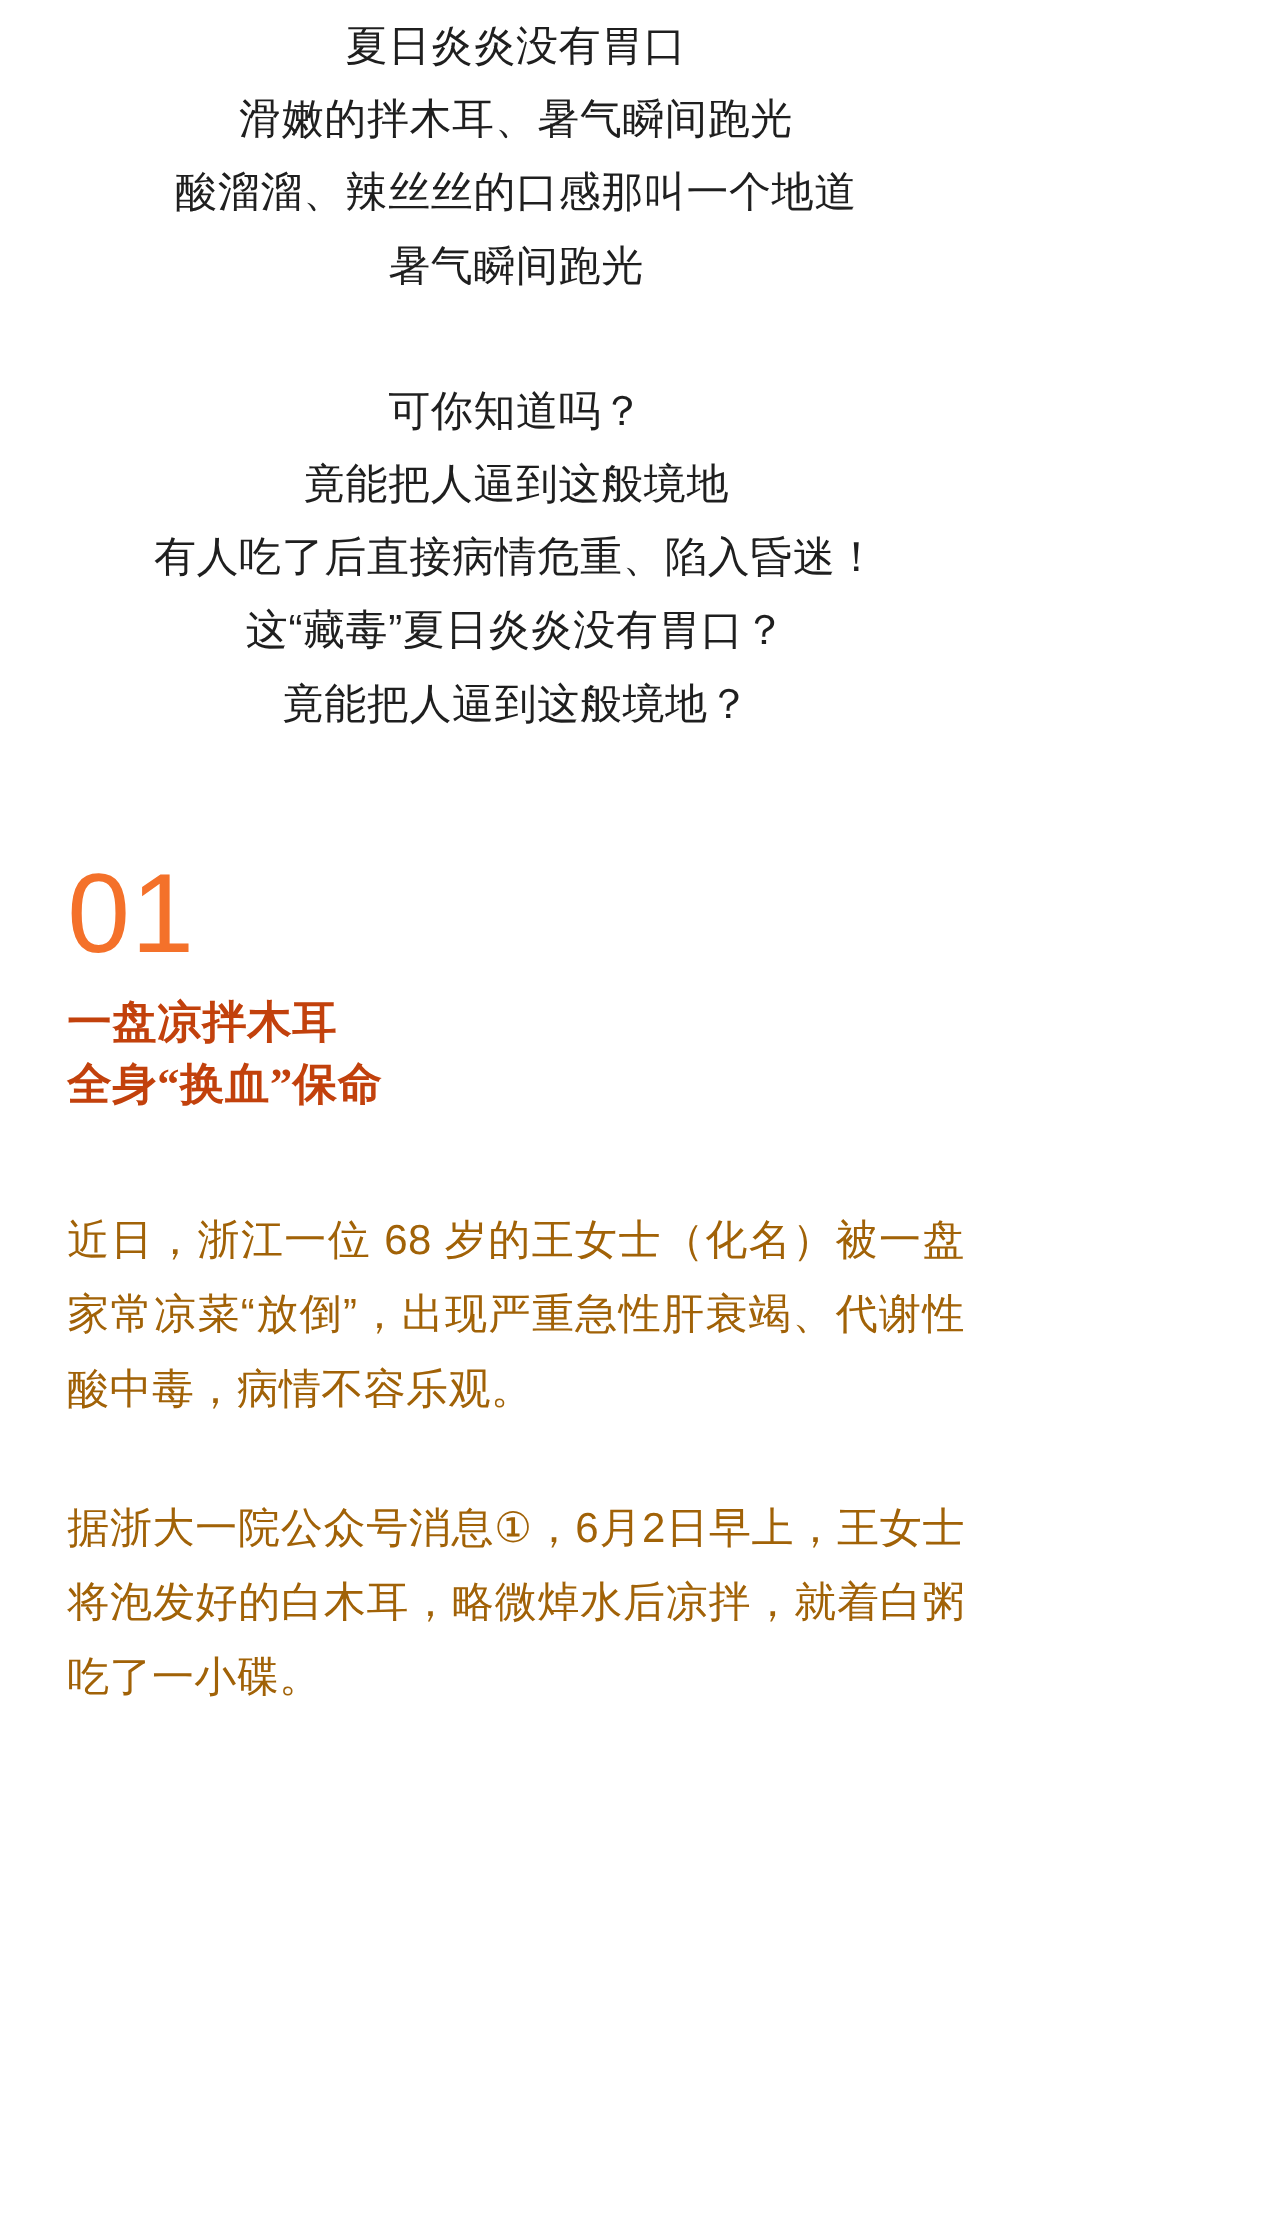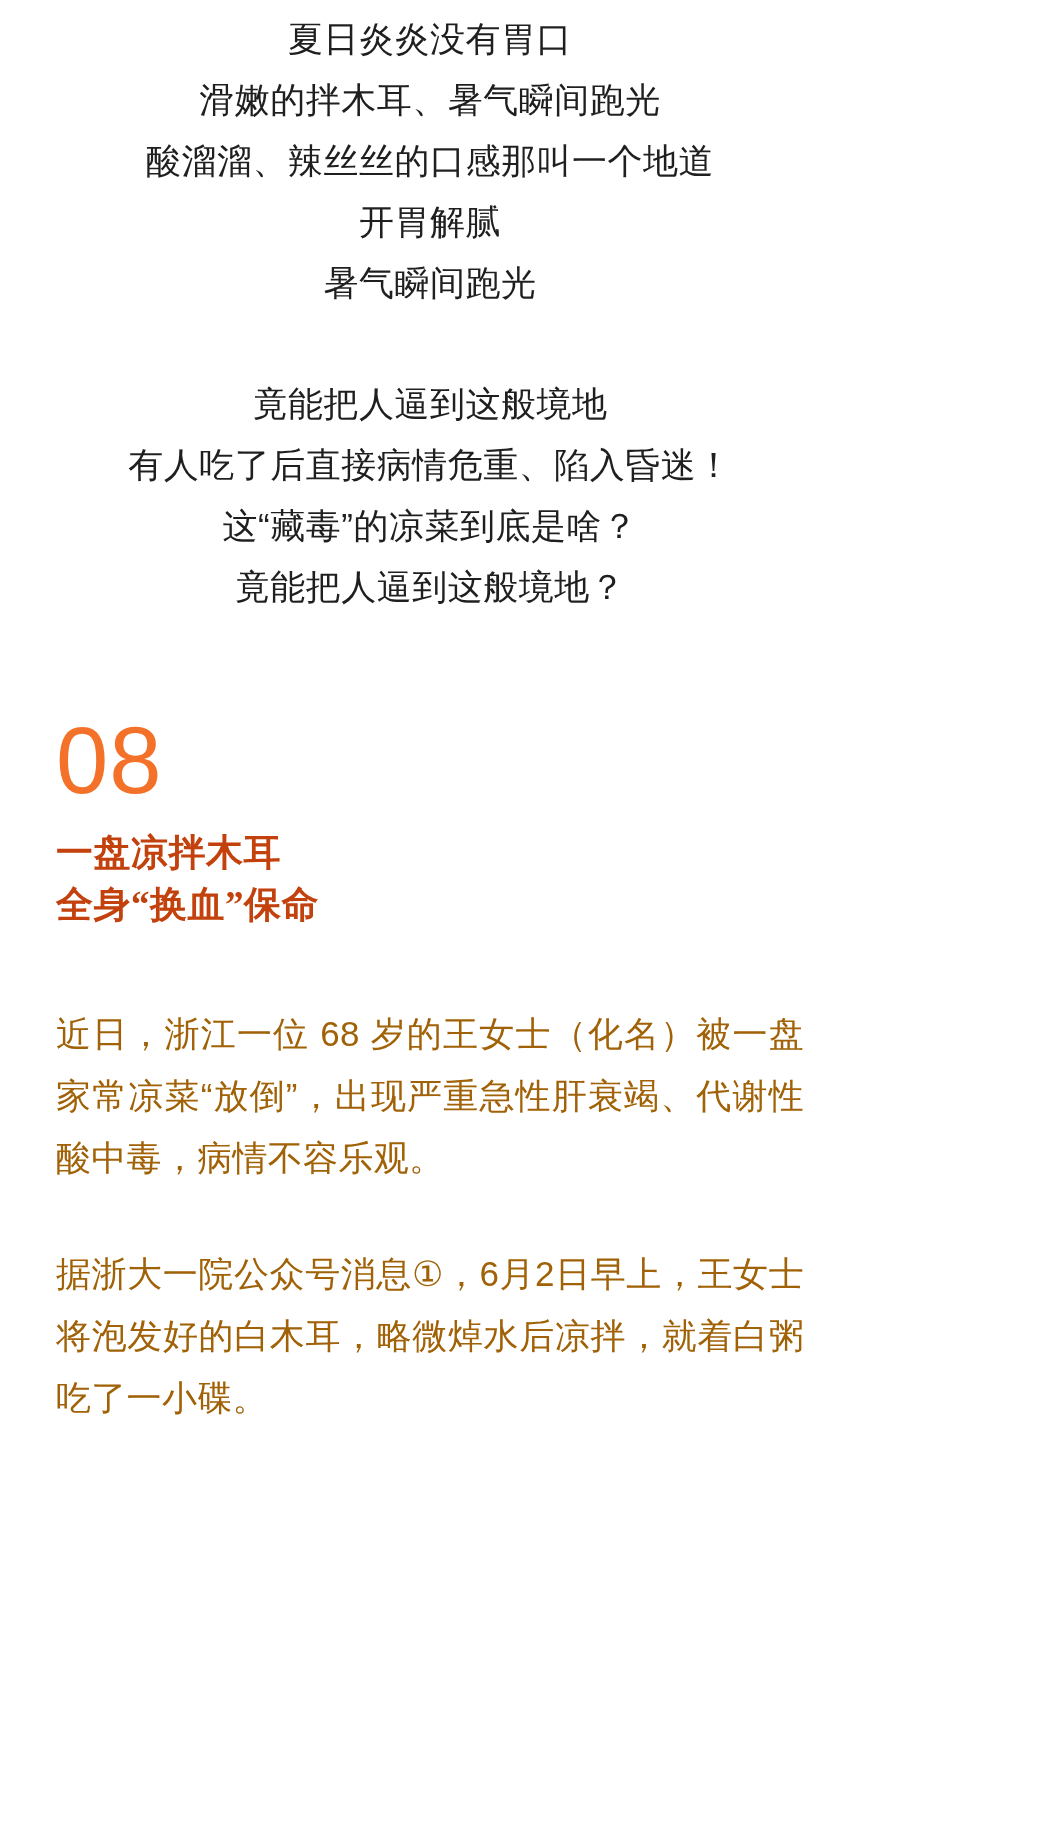--- a/index.html
+++ b/index.html
@@ -89,7 +89,6 @@
     <p>夏日炎炎没有胃口</p>
     <p>滑嫩的拌木耳、暑气瞬间跑光</p>
     <p>酸溜溜、辣丝丝的口感那叫一个地道</p>
-    <p>开胃解腻</p>
     <p>暑气瞬间跑光</p>
 
     <div class="stanza-gap"></div>

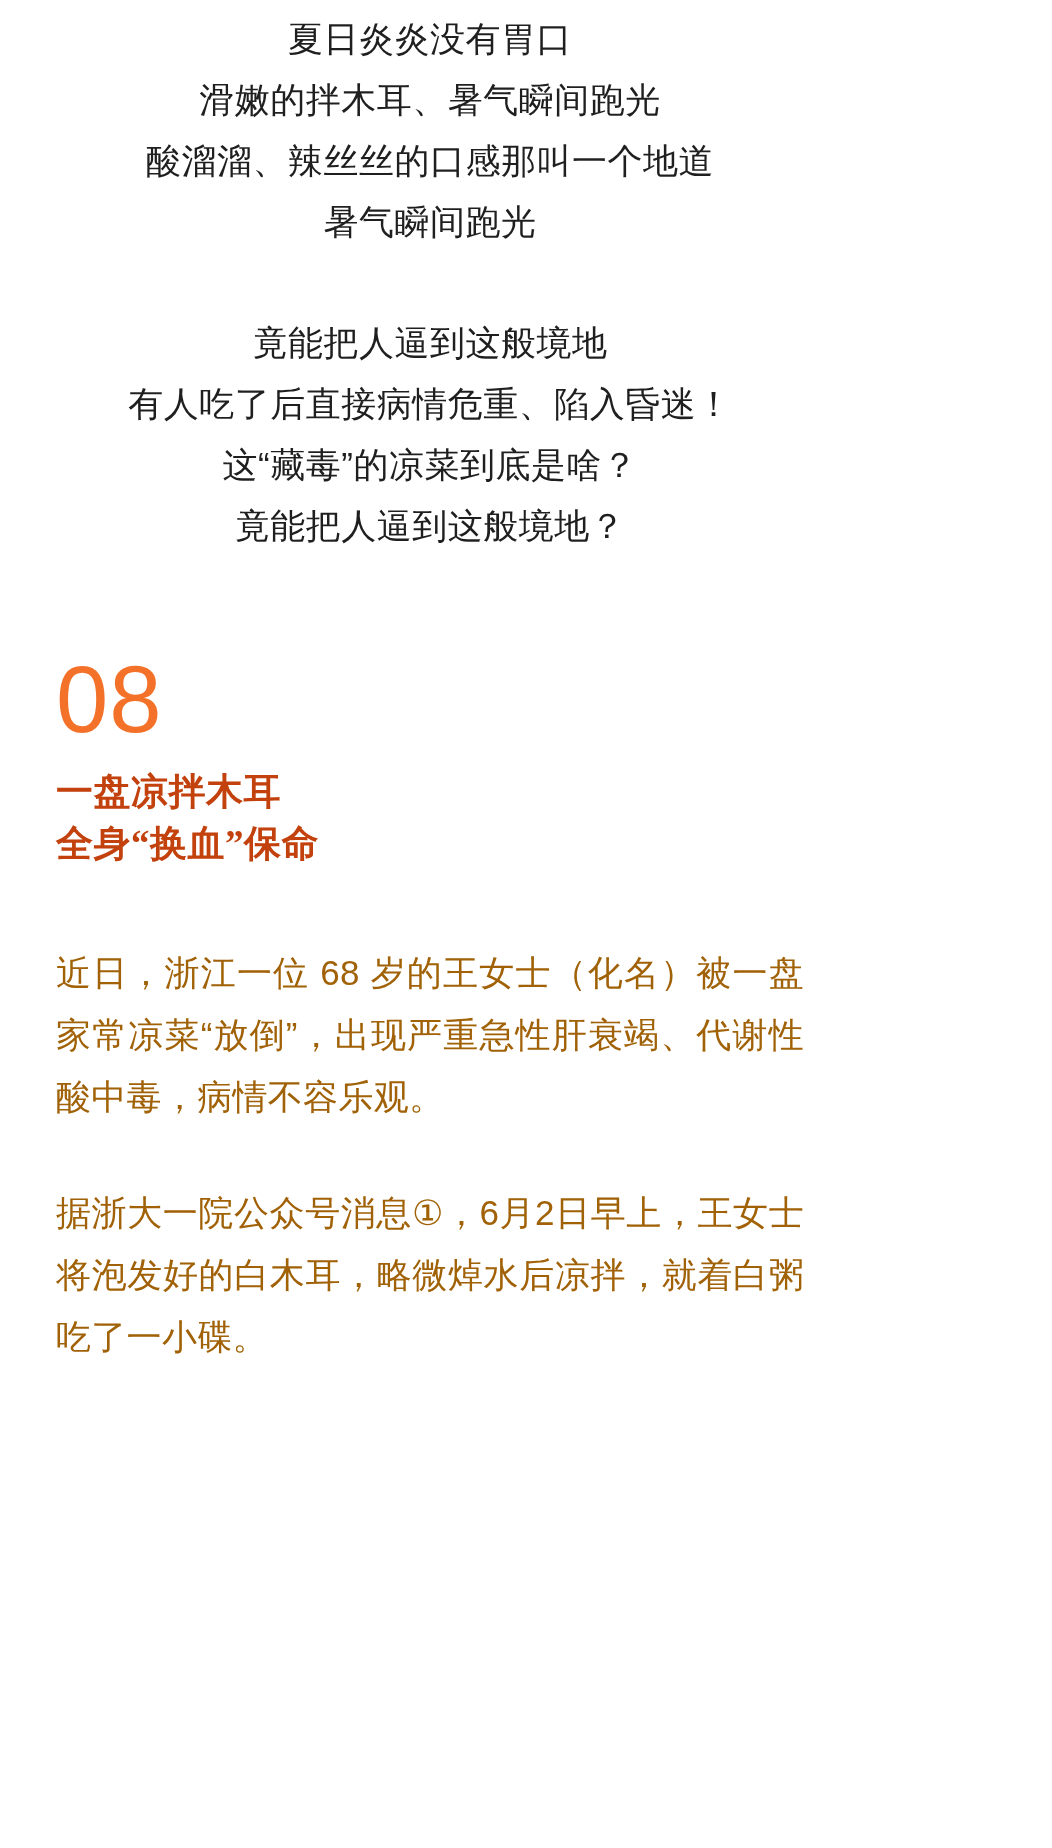--- a/index.html
+++ b/index.html
@@ -93,6 +93,7 @@
 
     <div class="stanza-gap"></div>
 
+    <p>可你知道吗？</p>
     <p>竟能把人逼到这般境地</p>
     <p>有人吃了后直接病情危重、陷入昏迷！</p>
     <p>这“藏毒”的凉菜到底是啥？</p>

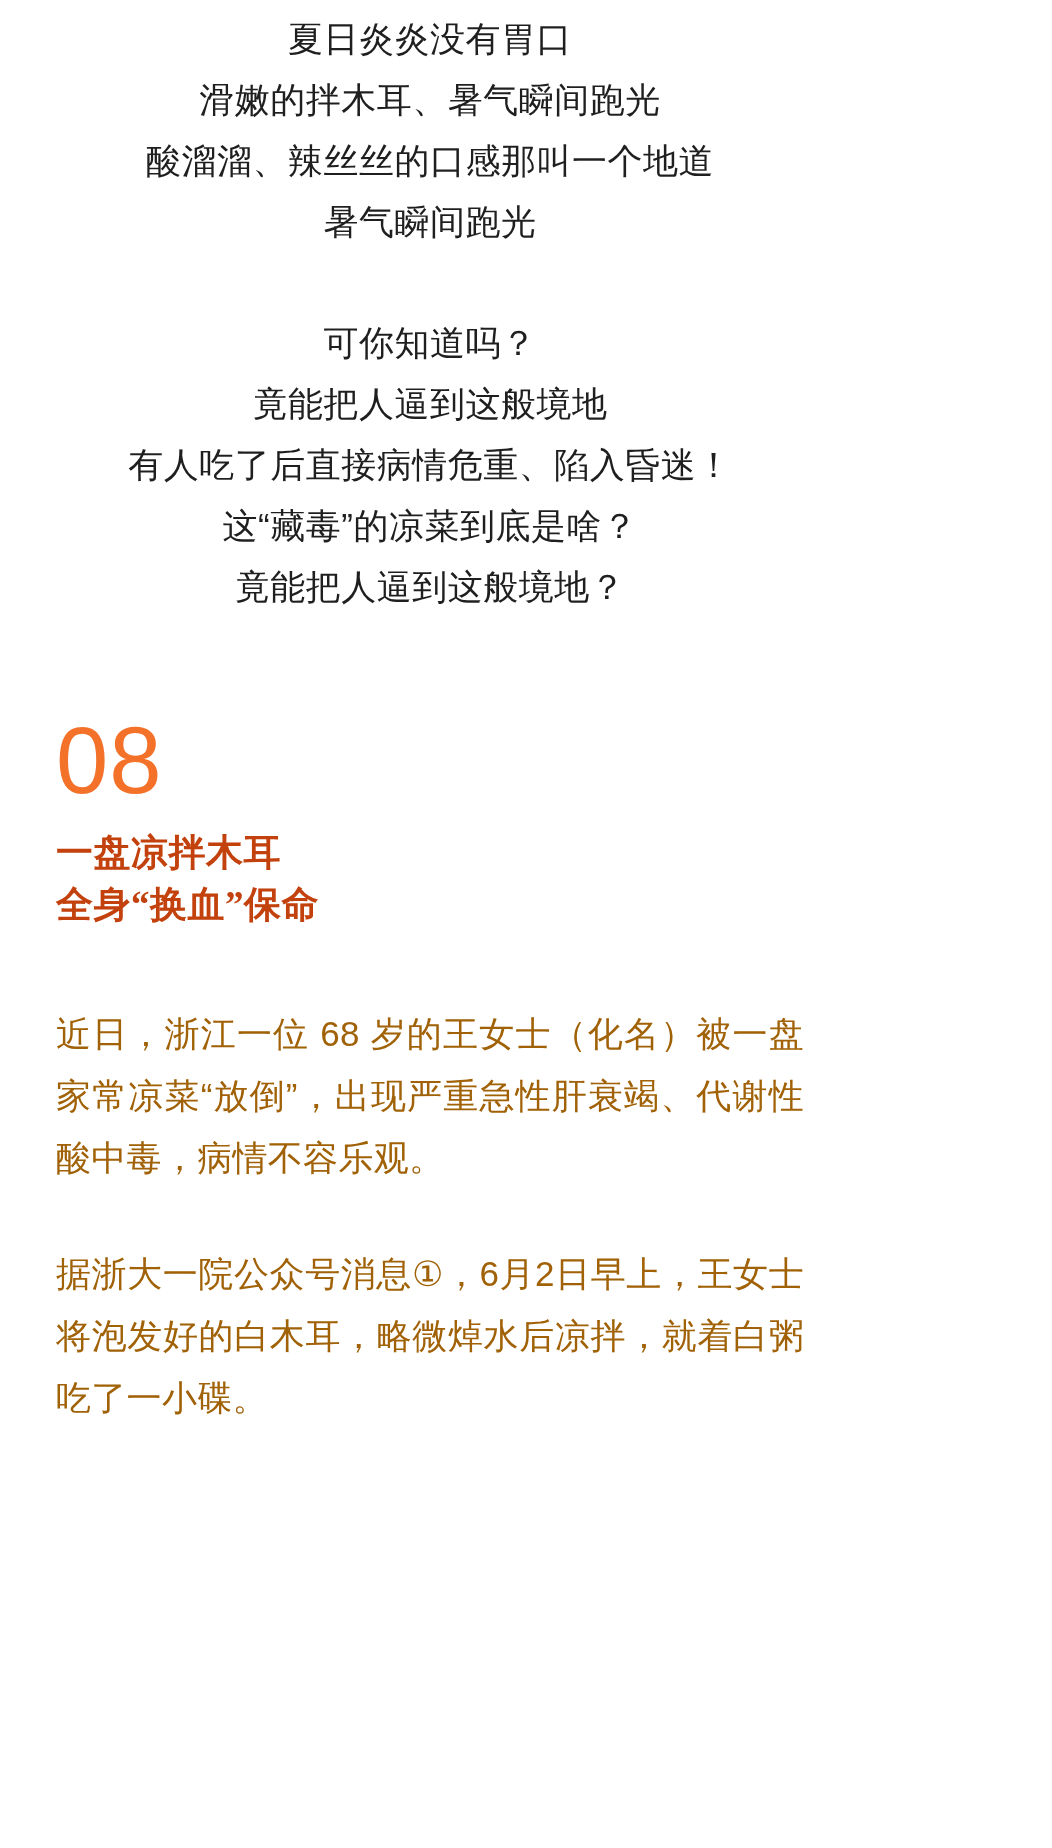--- a/index.html
+++ b/index.html
@@ -96,7 +96,7 @@
     <p>可你知道吗？</p>
     <p>竟能把人逼到这般境地</p>
     <p>有人吃了后直接病情危重、陷入昏迷！</p>
-    <p>这“藏毒”的凉菜到底是啥？</p>
+    <p>这“藏毒”夏日炎炎没有胃口？</p>
     <p>竟能把人逼到这般境地？</p>
   </section>
 

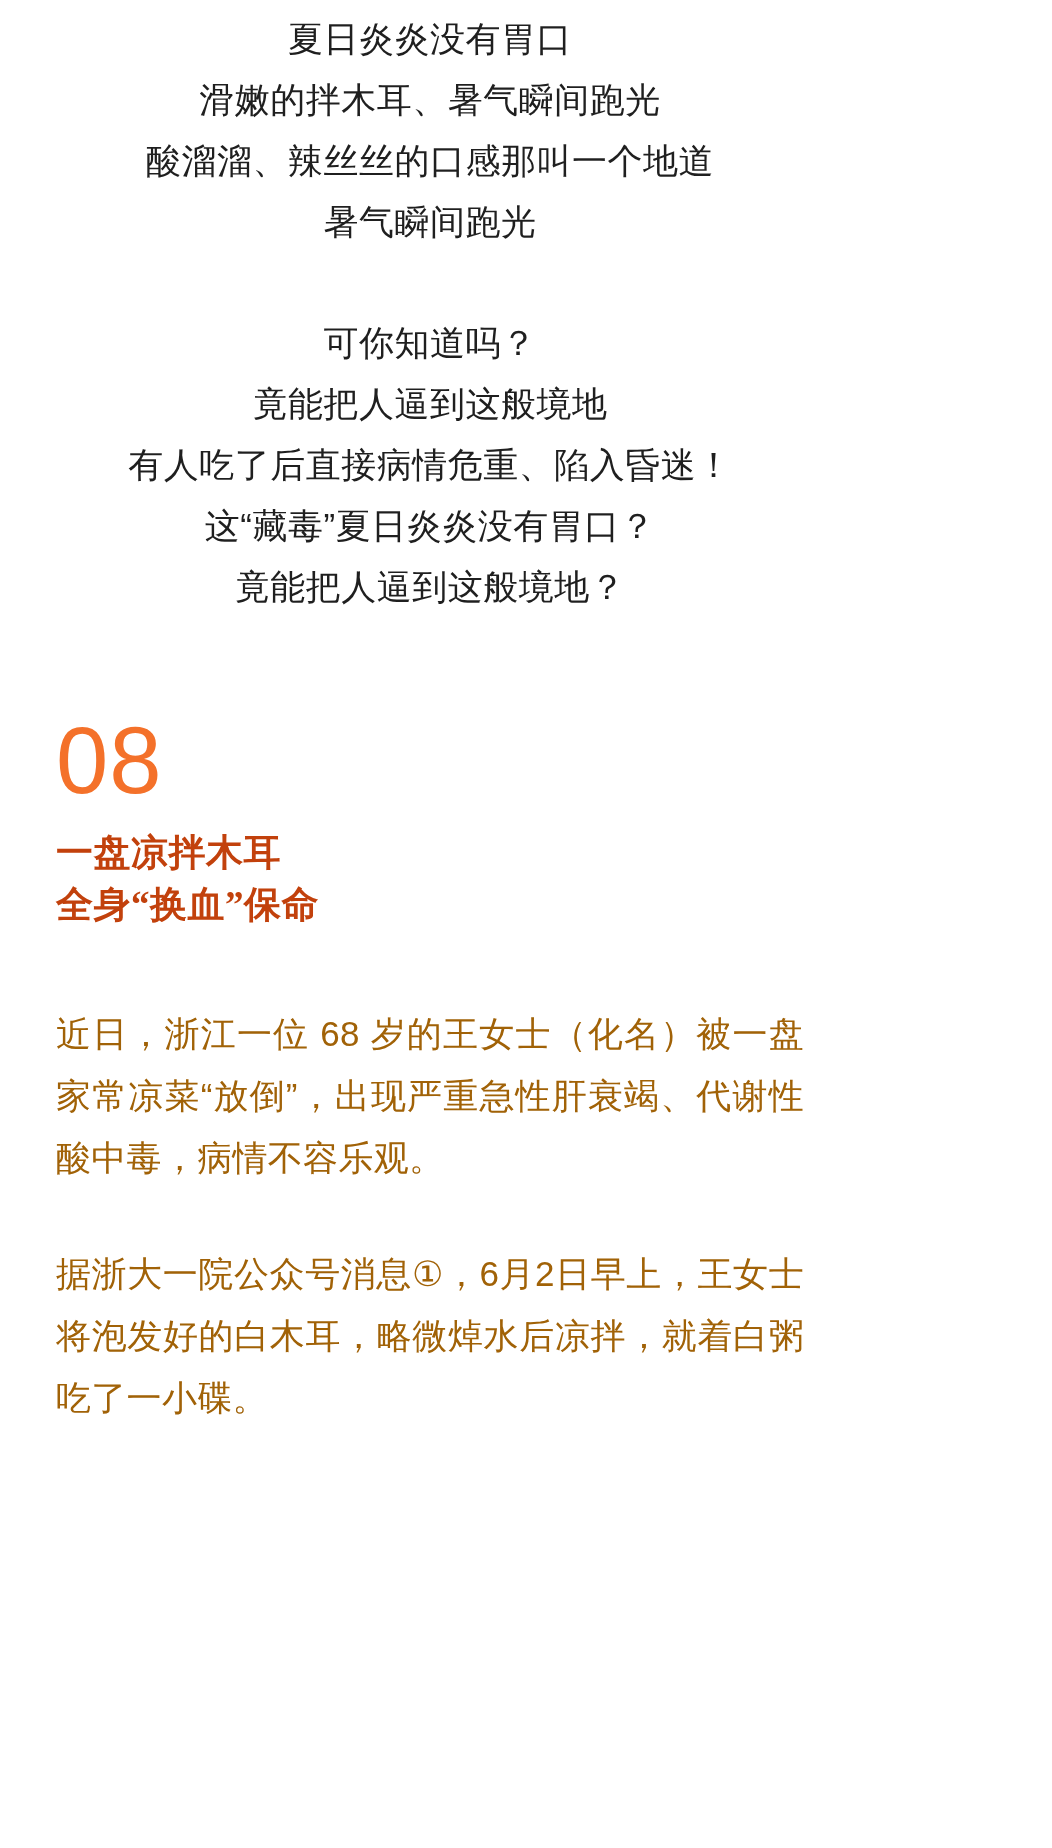--- a/index.html
+++ b/index.html
@@ -101,7 +101,7 @@
   </section>
 
   <section class="section-block">
-    <div class="section-number">08</div>
+    <div class="section-number">01</div>
     <div class="section-title">
       <div class="line">一盘凉拌木耳</div>
       <div class="line">全身“换血”保命</div>

